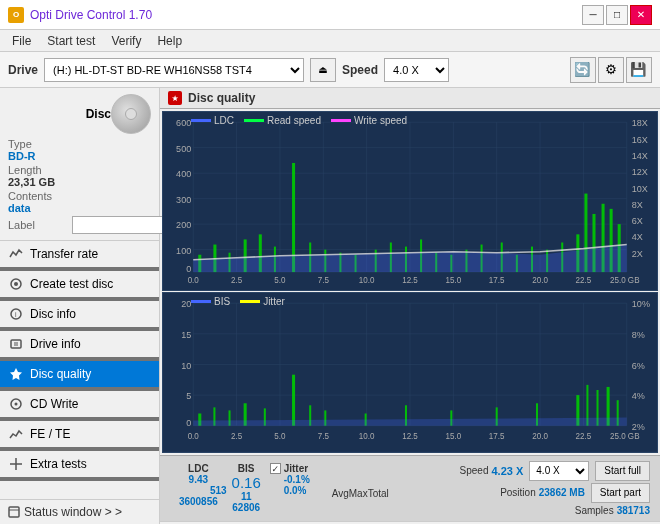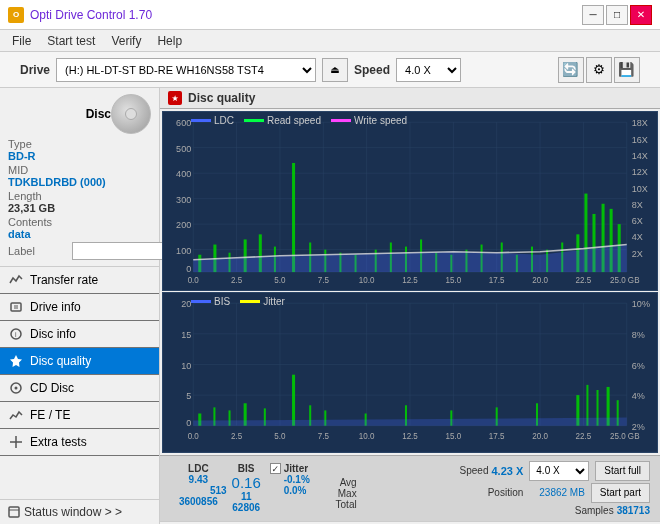--- a/index.html
+++ b/index.html
@@ -19,7 +19,7 @@
     .menubar-item { padding: 2px 8px; font-size: 12px; cursor: pointer; color: #333; }
     
     
-    .drivebar { background: #f5f5f5; height: 36px; display: flex; align-items: center; padding: 0 20px; border-bottom: 1px solid #ccc; gap: 6px; }
+    .drivebar { background: #f5f5f5; height: 36px; display: flex; align-items: center; padding: 0 8px; border-bottom: 1px solid #ccc; gap: 6px; }
     .drive-label { font-size: 12px; font-weight: bold; color: #333; }
     .drive-select { height: 24px; font-size: 11px; background: white; border: 1px solid #aaa; padding: 0 4px; flex: 1; max-width: 260px; }
     .eject-btn { width: 26px; height: 24px; background: #f0f0f0; border: 1px solid #aaa; display: flex; align-items: center; justify-content: center; cursor: pointer; font-size: 10px; }

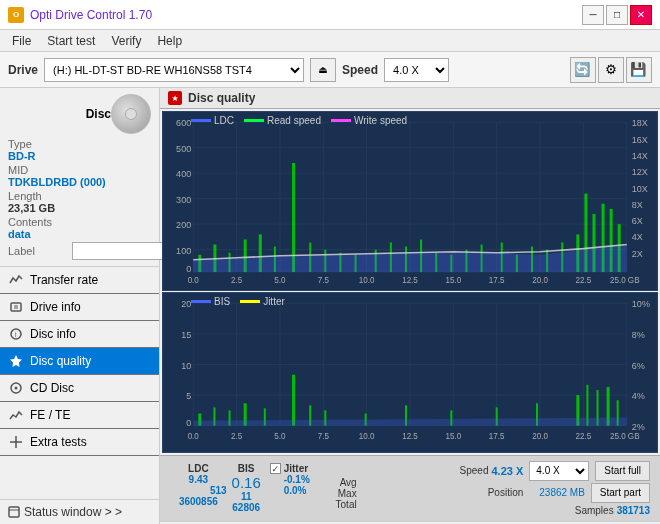--- a/index.html
+++ b/index.html
@@ -139,10 +139,6 @@
         <div class="disc-info-row">
           <span class="disc-info-key">Type</span>
           <span class="disc-info-val">BD-R</span>
-        </div>
-        <div class="disc-info-row">
-          <span class="disc-info-key">MID</span>
-          <span class="disc-info-val">TDKBLDRBD (000)</span>
         </div>
         <div class="disc-info-row">
           <span class="disc-info-key">Length</span>

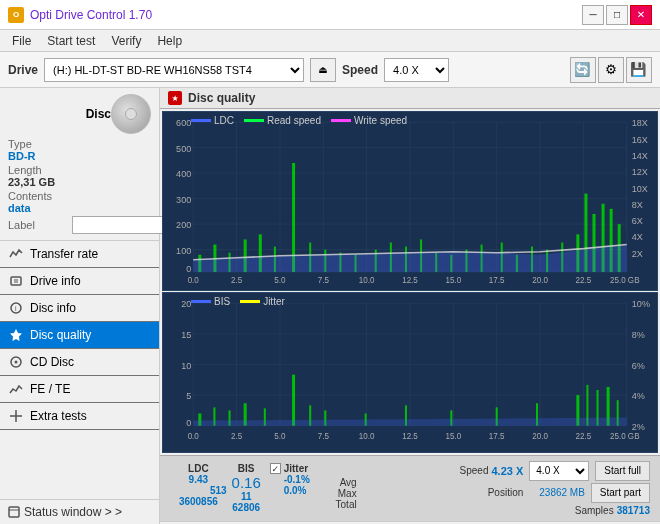--- a/index.html
+++ b/index.html
@@ -51,7 +51,7 @@
     
     
     .nav-items { flex: 1; display: flex; flex-direction: column; }
-    .nav-item { display: flex; align-items: center; padding: 5px 8px; cursor: pointer; gap: 6px; border-bottom: 1px solid #737373; }
+    .nav-item { display: flex; align-items: center; padding: 5px 8px; cursor: pointer; gap: 6px; border-bottom: 4px solid #737373; }
     .nav-item.active { background: #0078d7; color: white; }
     .nav-item-icon { width: 16px; height: 16px; flex-shrink: 0; display: flex; align-items: center; justify-content: center; }
     .nav-item-label { font-size: 12px; }

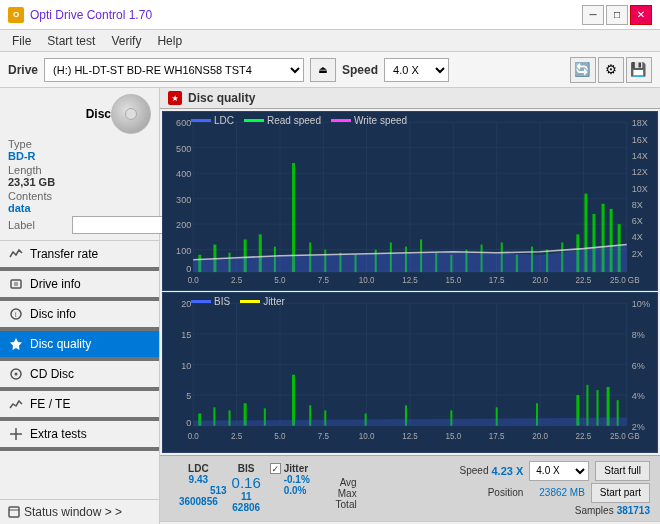--- a/index.html
+++ b/index.html
@@ -164,6 +164,15 @@
             </svg>
         </div>
         <span class="nav-item-label">Transfer rate</span>
+      </div>
+      <div class="nav-item">
+        <div class="nav-item-icon">
+          <svg width="14" height="14" viewBox="0 0 14 14">
+              <circle cx="7" cy="7" r="5" fill="none" stroke="#555" stroke-width="1.5"></circle>
+              <circle cx="7" cy="7" r="2" fill="#555"></circle>
+            </svg>
+        </div>
+        <span class="nav-item-label">Create test disc</span>
       </div>
       <div class="nav-item">
         <div class="nav-item-icon">

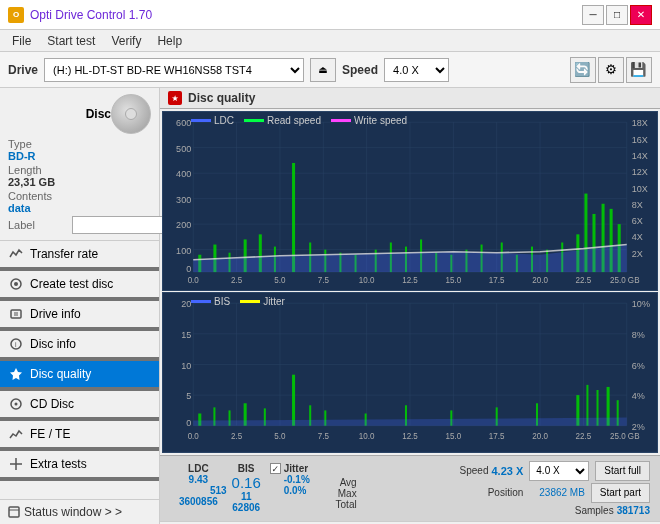--- a/index.html
+++ b/index.html
@@ -177,21 +177,21 @@
       <div class="nav-item">
         <div class="nav-item-icon">
           <svg width="14" height="14" viewBox="0 0 14 14">
+              <circle cx="7" cy="7" r="5" fill="none" stroke="#555" stroke-width="1.5"></circle>
+              <text x="6" y="10" fill="#555" font-size="7">i</text>
+            </svg>
+        </div>
+        <span class="nav-item-label">Disc info</span>
+      </div>
+      <div class="nav-item">
+        <div class="nav-item-icon">
+          <svg width="14" height="14" viewBox="0 0 14 14">
               <rect x="2" y="3" width="10" height="8" rx="1" fill="none" stroke="#555" stroke-width="1.5"></rect>
               <line x1="5" y1="6" x2="9" y2="6" stroke="#555" stroke-width="1"></line>
               <line x1="5" y1="8" x2="9" y2="8" stroke="#555" stroke-width="1"></line>
             </svg>
         </div>
         <span class="nav-item-label">Drive info</span>
-      </div>
-      <div class="nav-item">
-        <div class="nav-item-icon">
-          <svg width="14" height="14" viewBox="0 0 14 14">
-              <circle cx="7" cy="7" r="5" fill="none" stroke="#555" stroke-width="1.5"></circle>
-              <text x="6" y="10" fill="#555" font-size="7">i</text>
-            </svg>
-        </div>
-        <span class="nav-item-label">Disc info</span>
       </div>
       <div class="nav-item active">
         <div class="nav-item-icon">

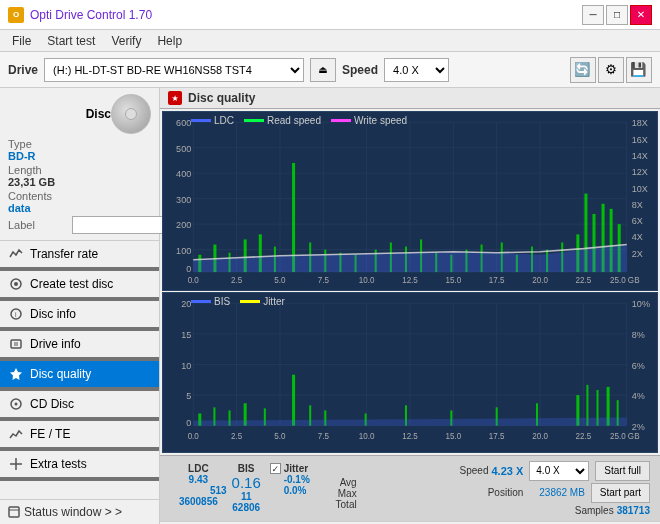--- a/index.html
+++ b/index.html
@@ -208,7 +208,7 @@
               <circle cx="7" cy="7" r="1.5" fill="#555"></circle>
             </svg>
         </div>
-        <span class="nav-item-label">CD Disc</span>
+        <span class="nav-item-label">CD Write</span>
       </div>
       <div class="nav-item">
         <div class="nav-item-icon">

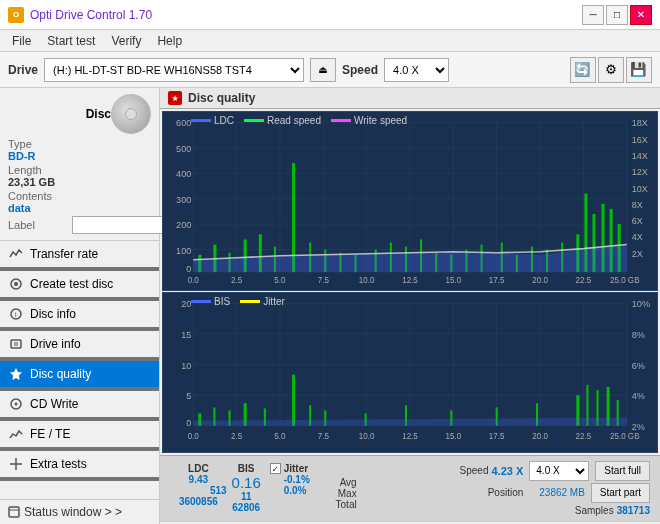--- a/index.html
+++ b/index.html
@@ -461,7 +461,7 @@
           </div>
         </div>
 
-        <div style="display:flex; flex-direction:column; align-items:flex-end; margin-top:11px; min-width:25px;">
+        <div style="display:flex; flex-direction:row; align-items:flex-end; margin-top:11px; min-width:25px;">
           <span style="font-size:10px; color:#333;">Avg</span>
           <span style="font-size:10px; color:#333;">Max</span>
           <span style="font-size:10px; color:#333;">Total</span>

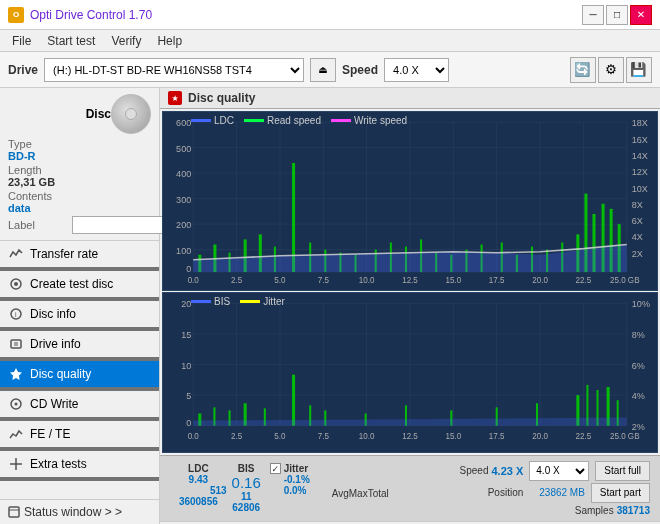--- a/index.html
+++ b/index.html
@@ -481,7 +481,7 @@
           <div style="display:flex; align-items:center; gap:6px;">
             <div style="display:flex; align-items:center; gap:3px;">
               <span style="font-size:10px; color:#333;">Position</span>
-              <span style="font-size:10px; color:#0070c0; font-weight:normal;margin-left:13px;">23862 MB</span>
+              <span style="font-size:10px; color:#0070c0; font-weight:bold;">23862 MB</span>
             </div>
             <button class="start-btn">Start part</button>
           </div>

